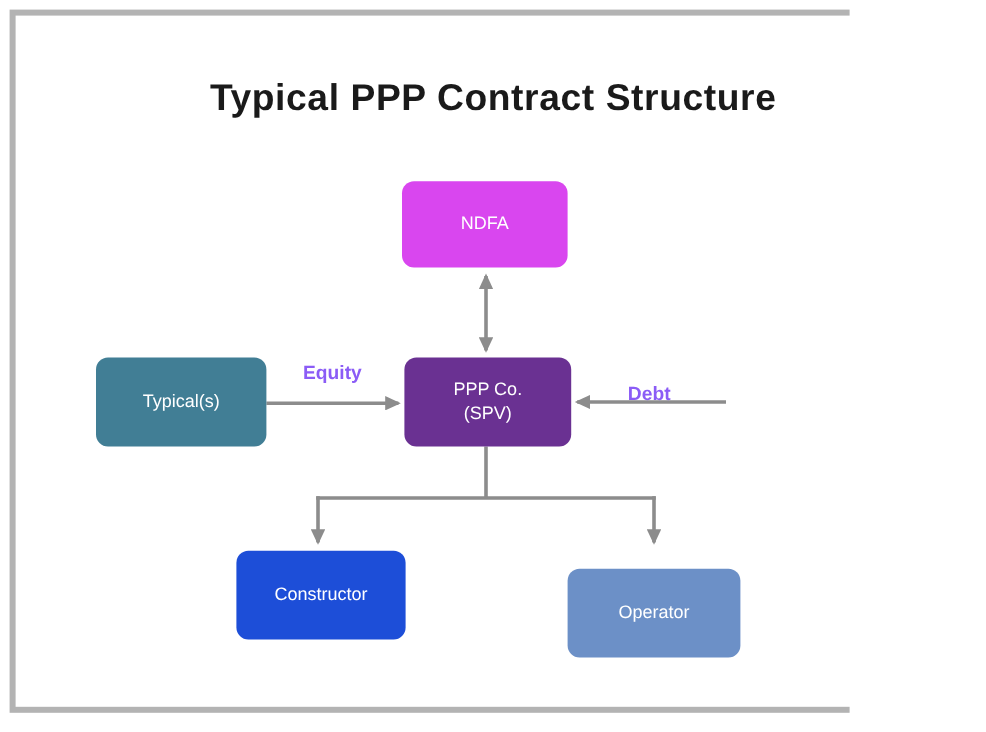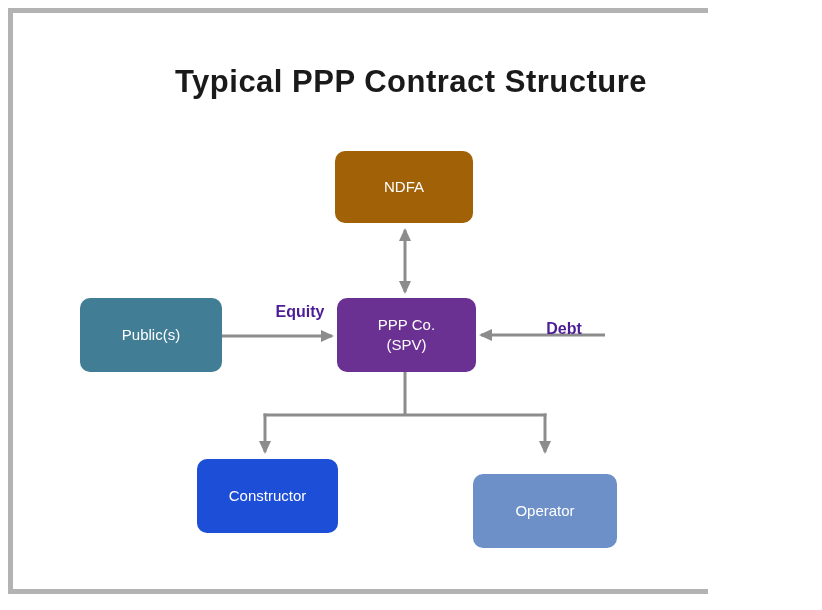--- a/index.html
+++ b/index.html
@@ -103,7 +103,7 @@
     <line x1="545" y1="413.5" x2="545" y2="452" stroke="#8C8C8C" stroke-width="3" marker-end="url(#arrowhead)"></line>
   </svg>
 
-  <div class="node node-ndfa" style="background-color: #a16207;">
+  <div class="node node-ndfa" style="background-color: #d946ef;">
     <div>NDFA</div>
   </div>
 

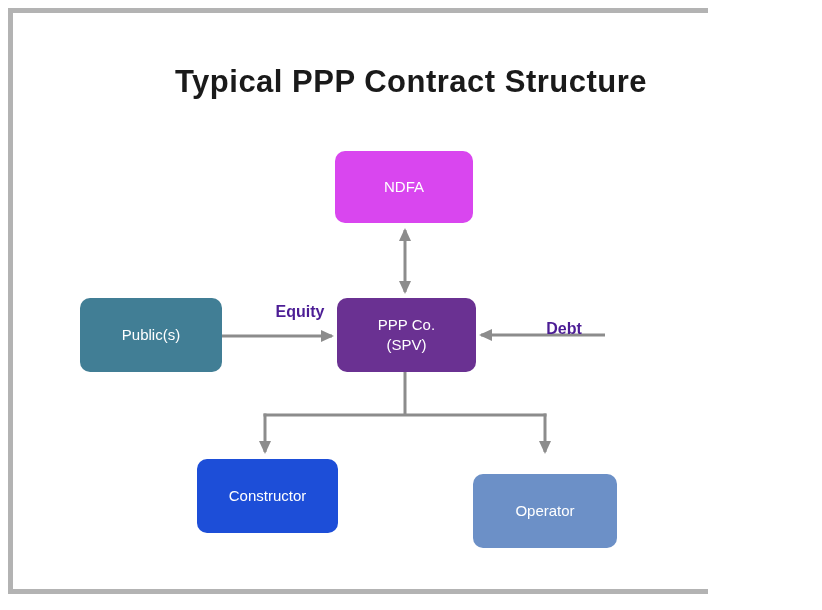--- a/index.html
+++ b/index.html
@@ -60,8 +60,7 @@
     text-align: center;
     font-size: 16px;
     font-weight: bold;
-    color: #4c1d95;
-    padding-left: 23px;
+    color: #8b5cf6;
   }
   .edge-label-equity { left: 222px; top: 303px; }
   .edge-label-debt   { left: 486px; top: 320px; }

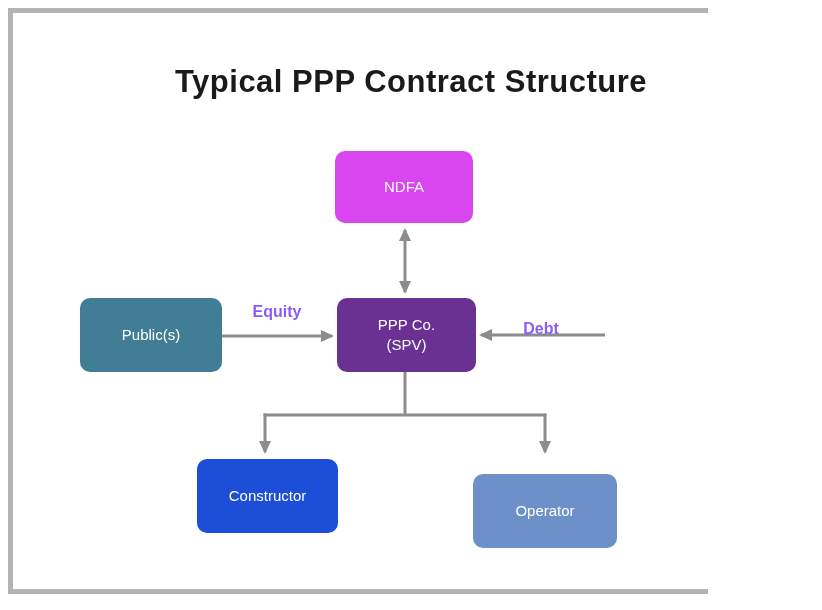--- a/index.html
+++ b/index.html
@@ -112,7 +112,7 @@
   </div>
 
   <div class="node node-sponsor" style="background-color: rgb(65, 126, 149);">
-    <div>Public(s)</div>
+    <div>Typical(s)</div>
   </div>
 
 

